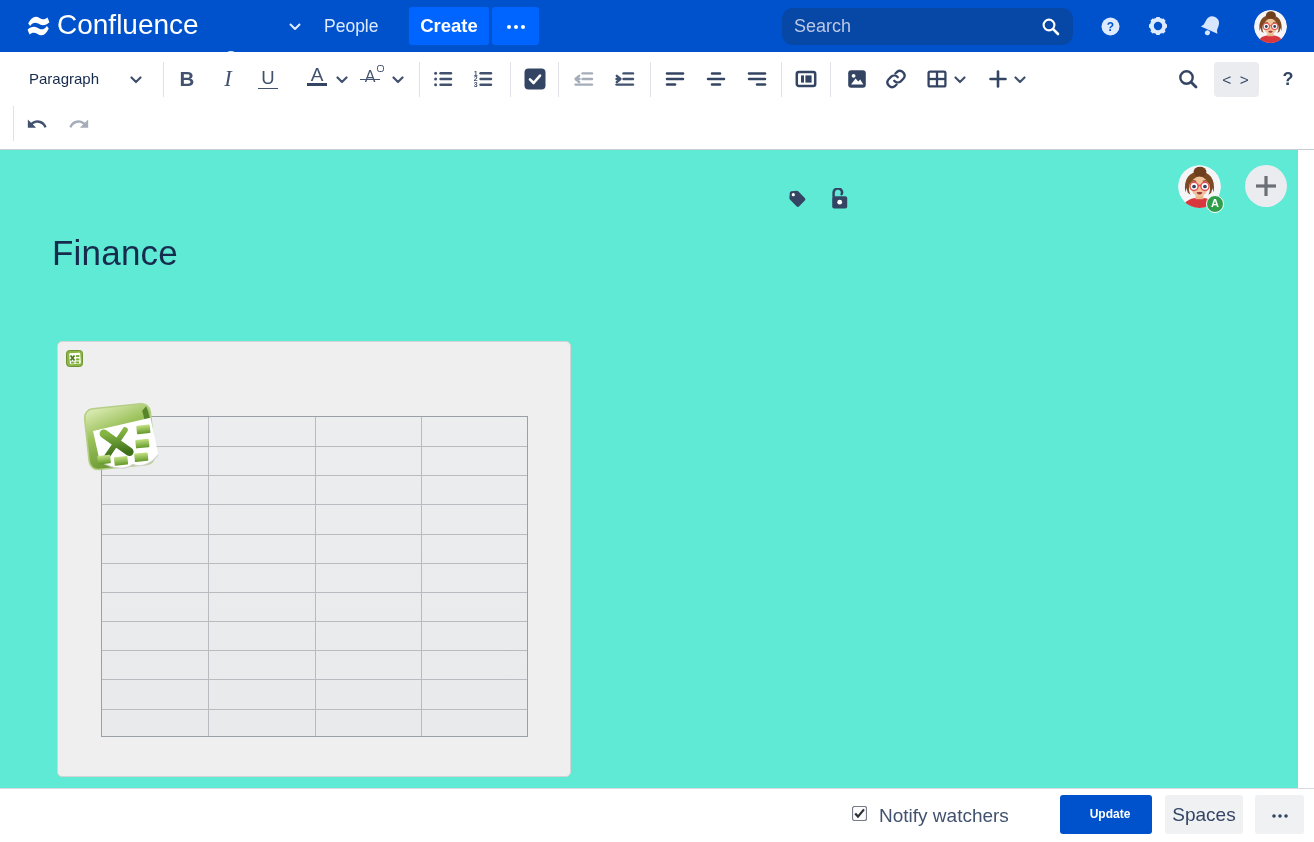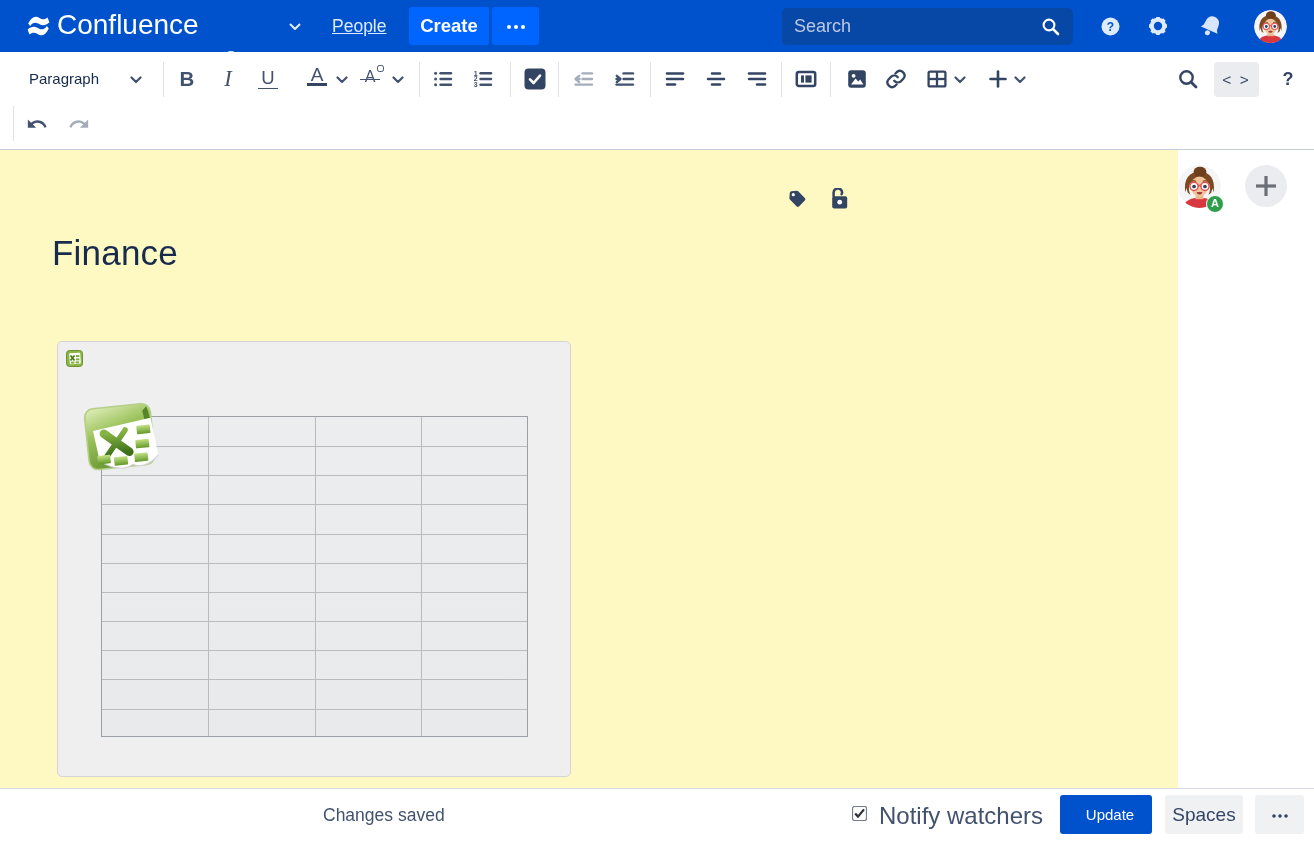--- a/index.html
+++ b/index.html
@@ -5,7 +5,7 @@
 * { margin:0; padding:0; box-sizing:border-box; }
 html,body { width:1314px; height:842px; overflow:hidden; background:#fff;
   font-family:"Liberation Sans", sans-serif; }
-#app { position:relative; width:1178px; height:842px; background:#fef9c3; }
+#app { position:relative; width:1298px; height:842px; background:#5eead4; }
 .abs { position:absolute; }
 
 

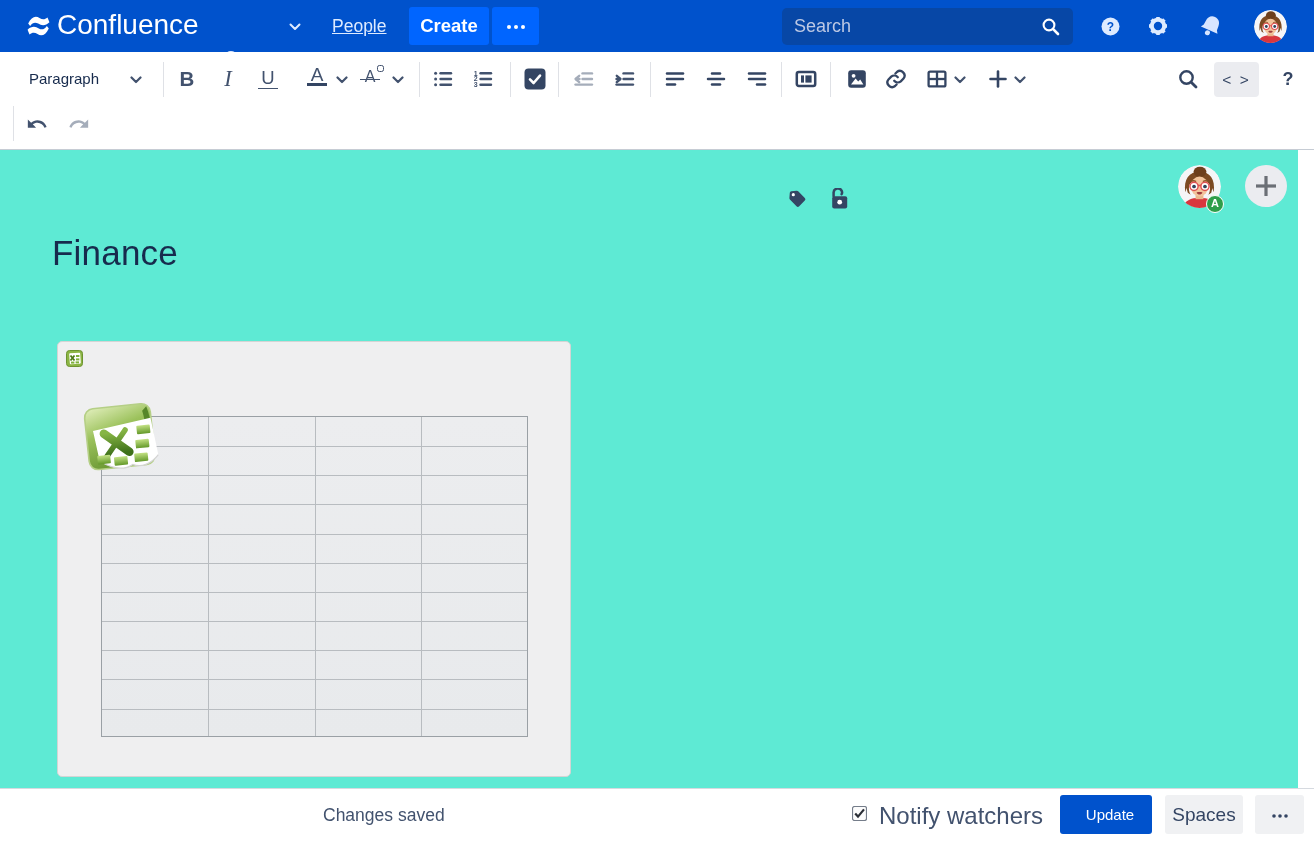--- a/index.html
+++ b/index.html
@@ -64,7 +64,7 @@
     <svg class="abs" style="left:289px;top:23px" width="12" height="8" viewBox="0 0 12 8">
       <path d="M1.5 1.5 L6 6 L10.5 1.5" fill="none" stroke="#DEEBFF" stroke-width="2" stroke-linecap="round" stroke-linejoin="round"></path>
     </svg>
-    <div class="navtxt" style="left:332px;text-decoration:underline;">People</div>
+    <div class="navtxt" style="left:324px;">People</div>
     <div class="tb-btn" style="left:409px;width:80px;font-size:18.5px;font-weight:700;">Create</div>
     <div class="tb-btn" style="left:492px;width:47px;">
       <svg width="18" height="4" viewBox="0 0 18 4" style="vertical-align:middle">

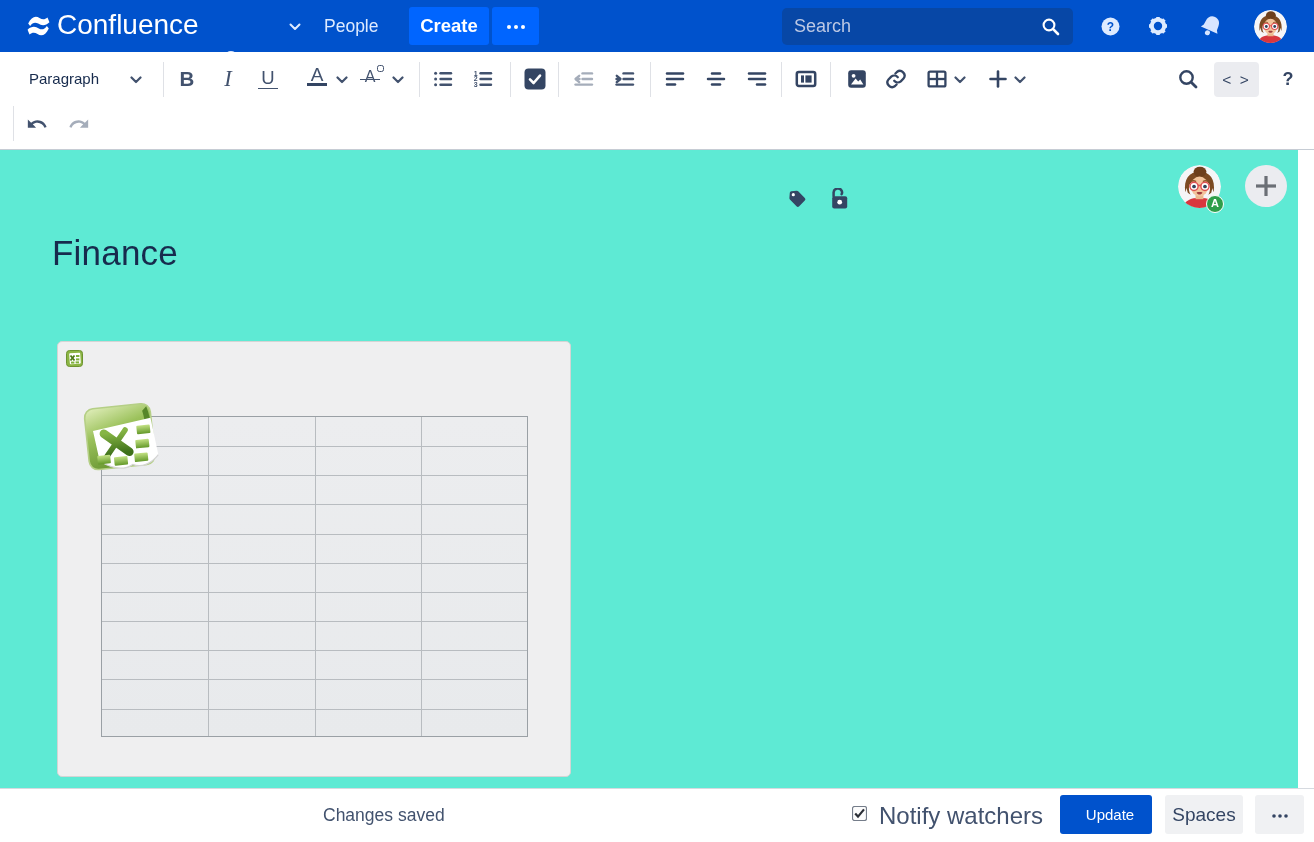--- a/index.html
+++ b/index.html
@@ -14,7 +14,7 @@
 .tb-btn { position:absolute; top:7px; height:38px; background:#0065FF; border-radius:3px;
   color:#fff; text-align:center; line-height:38px; }
 #searchbox { position:absolute; left:782px; top:8px; width:291px; height:37px;
-  background:#0747A6; border-radius:5px; }
+  background:#0747A6; border-radius:11px; }
 #searchbox .ph { position:absolute; left:12px; top:0; line-height:37px; font-size:18px; color:#BCC8E4; }
 
 

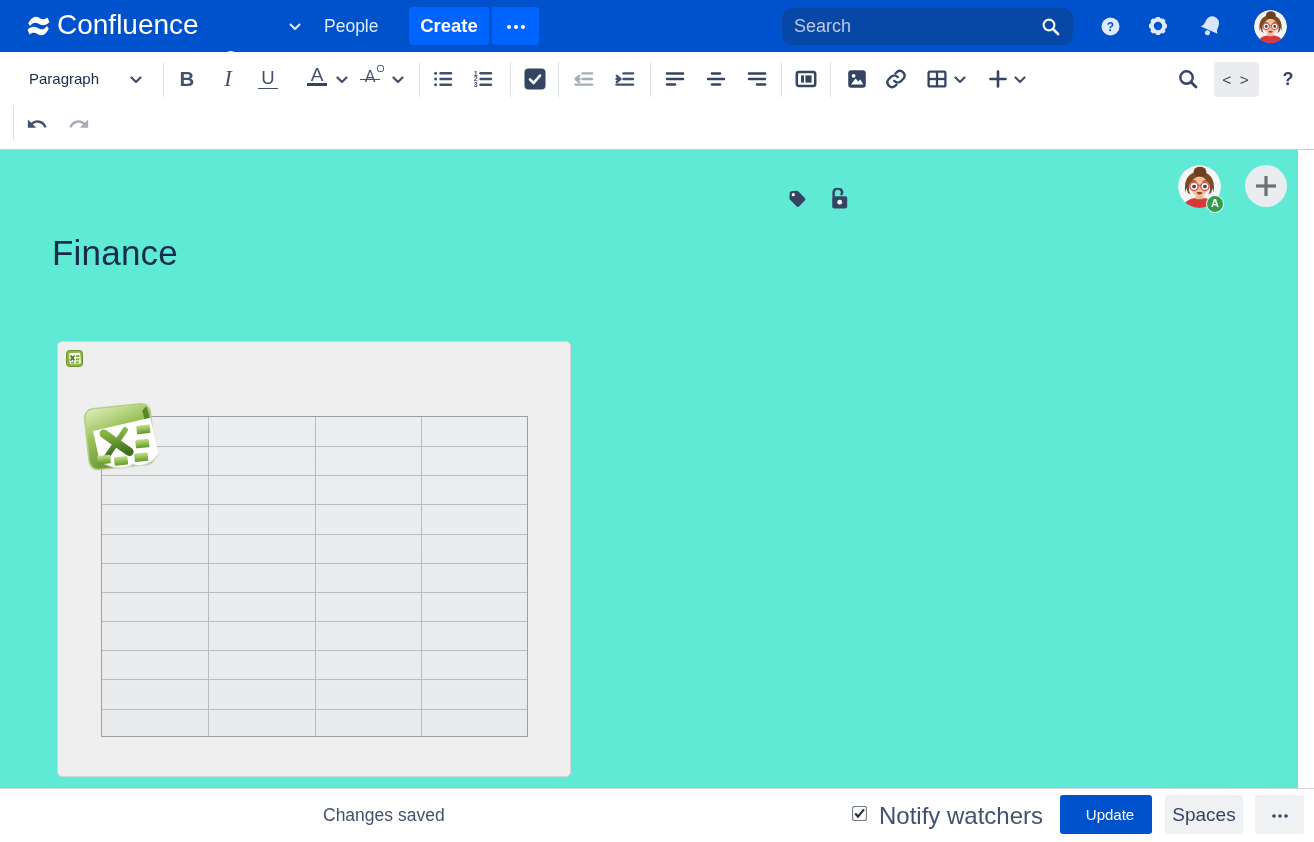--- a/index.html
+++ b/index.html
@@ -411,7 +411,6 @@
   </div>
 
   <div id="footer">
-    <div class="abs" style="left:323px;top:0;line-height:53px;font-size:17.5px;color:#42526E;">Changes saved</div>
     <svg class="abs" style="left:852px;top:17px" width="15" height="15" viewBox="0 0 15 15">
       <rect x="0.5" y="0.5" width="14" height="14" rx="2" fill="#fcfcfc" stroke="#757d8a" stroke-width="1.2"></rect>
       <path d="M3.2 7.6 L6 10.6 L12 3.4" fill="none" stroke="#2a2e36" stroke-width="2.2"></path>

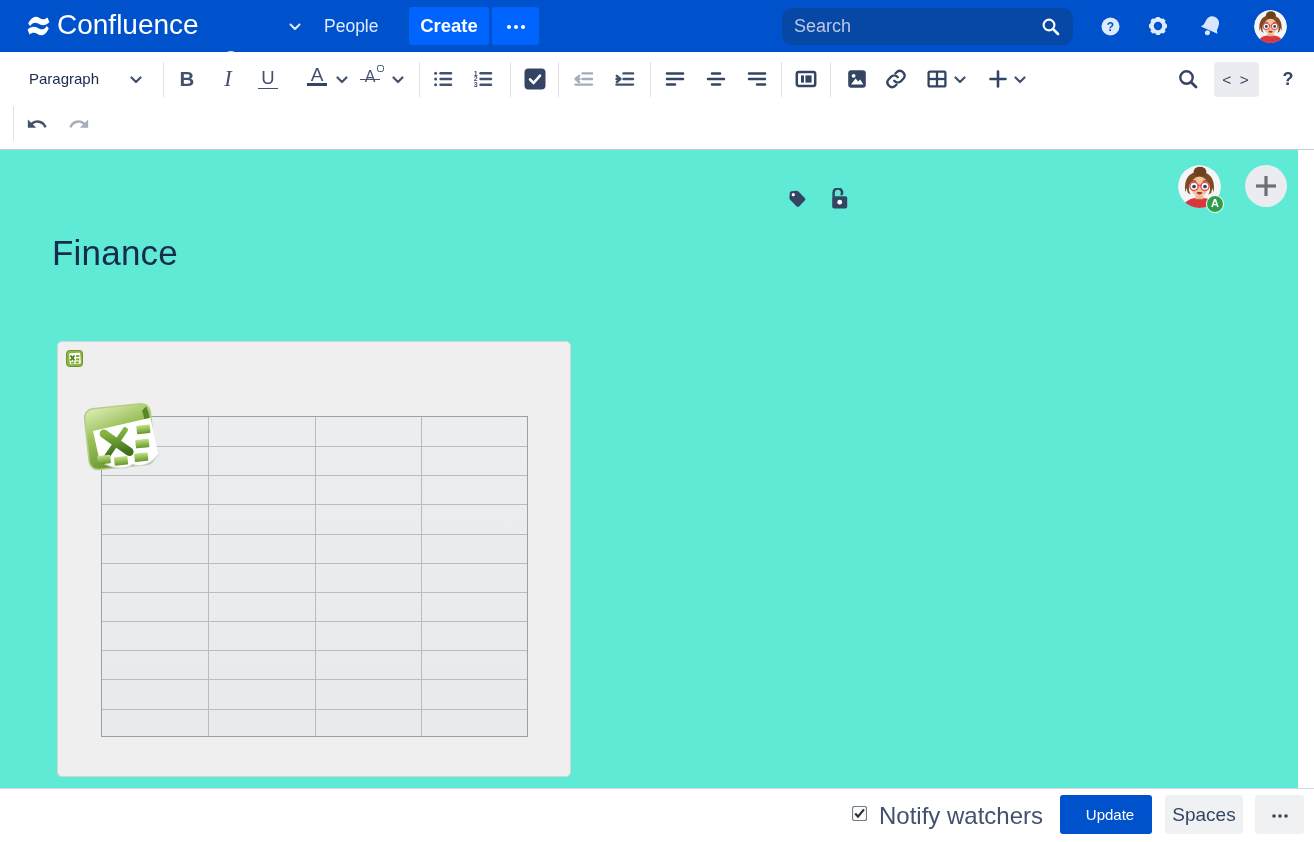--- a/index.html
+++ b/index.html
@@ -415,7 +415,7 @@
       <rect x="0.5" y="0.5" width="14" height="14" rx="2" fill="#fcfcfc" stroke="#757d8a" stroke-width="1.2"></rect>
       <path d="M3.2 7.6 L6 10.6 L12 3.4" fill="none" stroke="#2a2e36" stroke-width="2.2"></path>
     </svg>
-    <div class="abs" style="left:879px;top:0;line-height:53px;font-size:24px;color:#42526E;">Notify watchers</div>
+    <div class="abs" style="left:879px;top:0;line-height:53px;font-size:19px;color:#42526E;">Notify watchers</div>
     <div class="fbtn" style="left:1060px;width:92px;background:#0052CC;color:#fff;font-size:15px;font-weight:400;padding-left:8px;">Update</div>
     <div class="fbtn" style="left:1165px;width:78px;background:#F0F1F3;color:#344563;font-size:19px;">Spaces</div>
     <div class="fbtn" style="left:1255px;width:49px;background:#F0F1F3;">

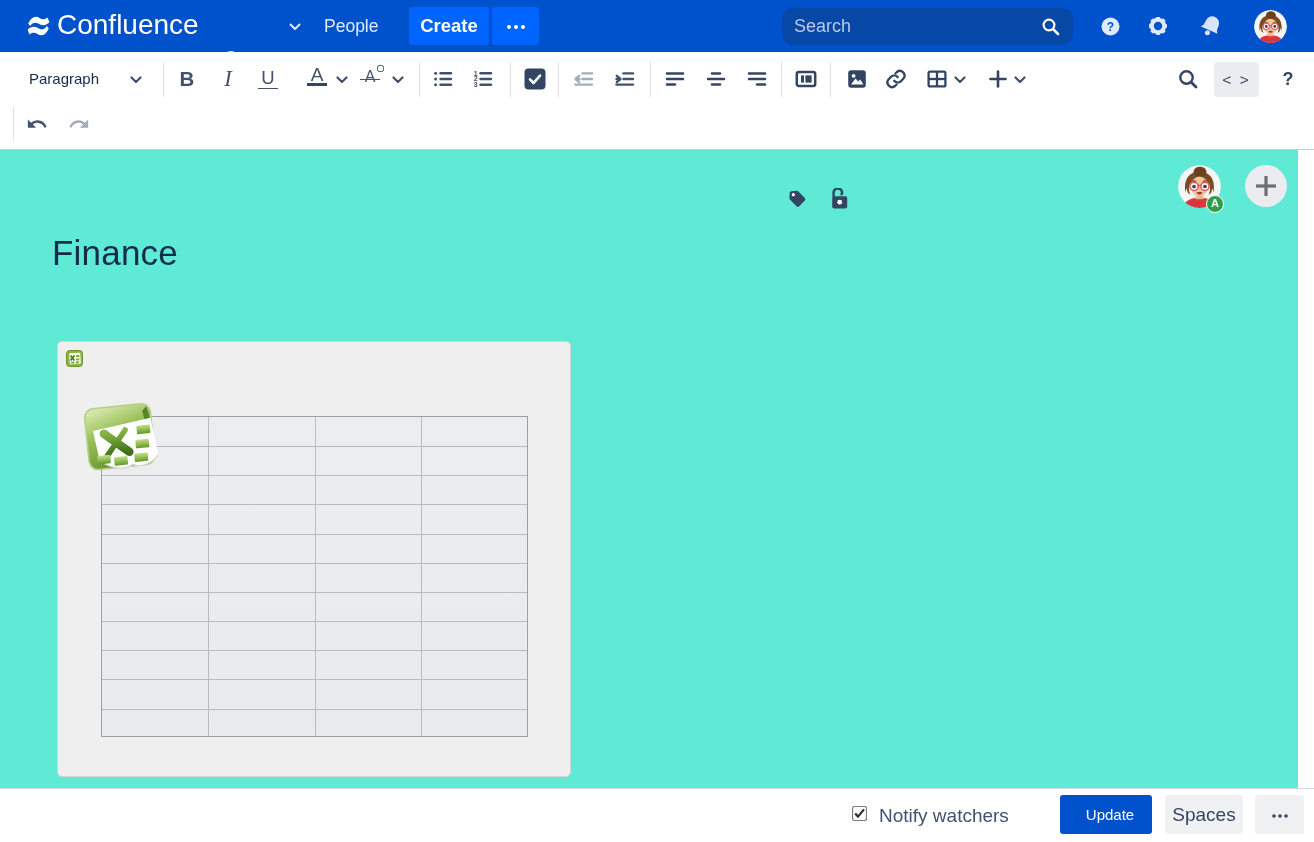--- a/index.html
+++ b/index.html
@@ -416,7 +416,7 @@
       <path d="M3.2 7.6 L6 10.6 L12 3.4" fill="none" stroke="#2a2e36" stroke-width="2.2"></path>
     </svg>
     <div class="abs" style="left:879px;top:0;line-height:53px;font-size:19px;color:#42526E;">Notify watchers</div>
-    <div class="fbtn" style="left:1060px;width:92px;background:#0052CC;color:#fff;font-size:15px;font-weight:400;padding-left:8px;">Update</div>
+    <div class="fbtn" style="left:1060px;width:92px;background:#0052CC;color:#fff;font-size:12px;font-weight:700;padding-left:8px;">Update</div>
     <div class="fbtn" style="left:1165px;width:78px;background:#F0F1F3;color:#344563;font-size:19px;">Spaces</div>
     <div class="fbtn" style="left:1255px;width:49px;background:#F0F1F3;">
       <svg width="16" height="4" viewBox="0 0 16 4" style="vertical-align:middle">

